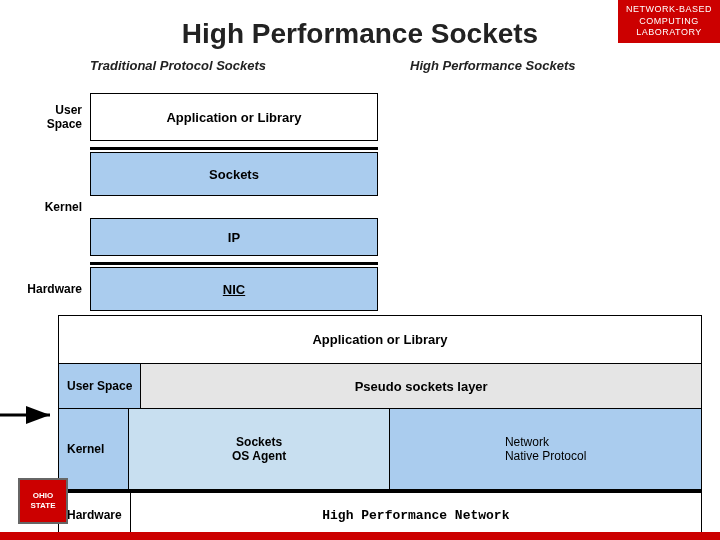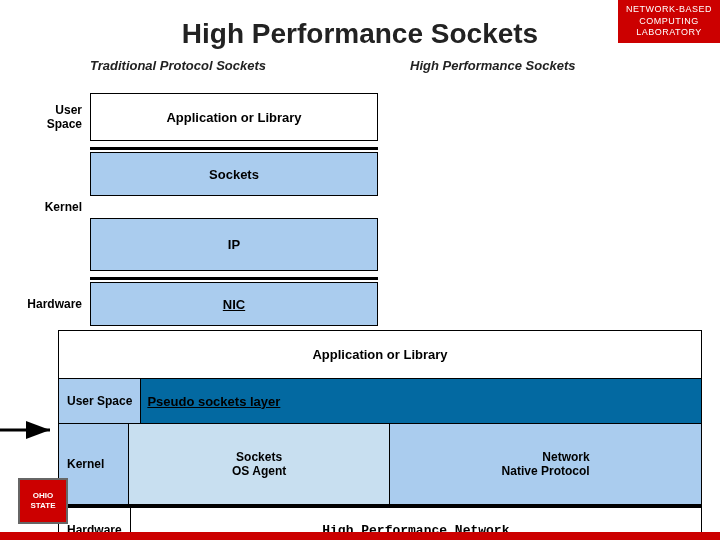--- a/index.html
+++ b/index.html
@@ -221,7 +221,7 @@
     <div class="left-layer">
       <div class="left-label"></div>
       <div class="left-box-container">
-        <div class="box box-blue" style="height:53px;">IP</div>
+        <div class="box box-blue" style="height:38px;">IP</div>
       </div>
     </div>
 

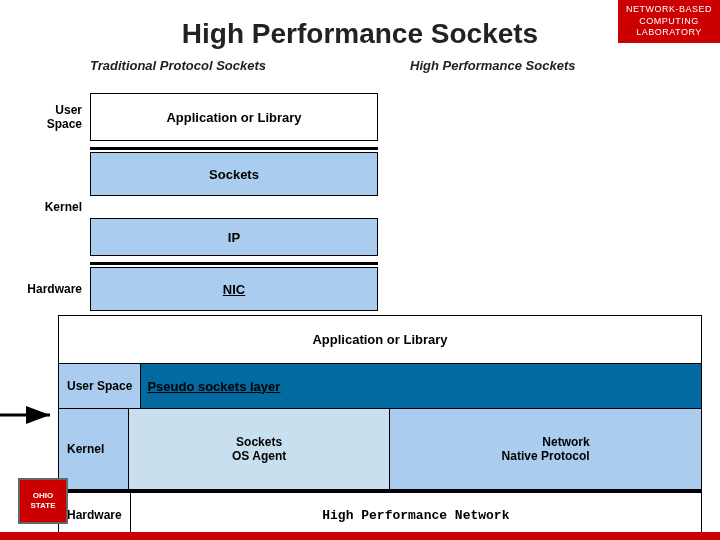--- a/index.html
+++ b/index.html
@@ -264,7 +264,7 @@
         <div style="padding: 4px 8px; display:flex; align-items:center; border-right: 1.5px solid #000; min-width:70px; background:#aaccee;">
           <div style="font-size:12px; font-weight:bold; text-align:center;">User Space</div>
         </div>
-        <div style="flex:1; padding:4px 6px; min-height:44px; display:flex; align-items:center; justify-content:flex-start; background:#0369a1; border: none; text-decoration: underline;">
+        <div style="flex:1; padding:4px 6px; min-height:44px; display:flex; align-items:center; justify-content:center; background:#e5e5e5; border: none;">
           <div style="font-size:13px; font-weight:bold; text-align:center;">Pseudo sockets layer</div>
         </div>
       </div>

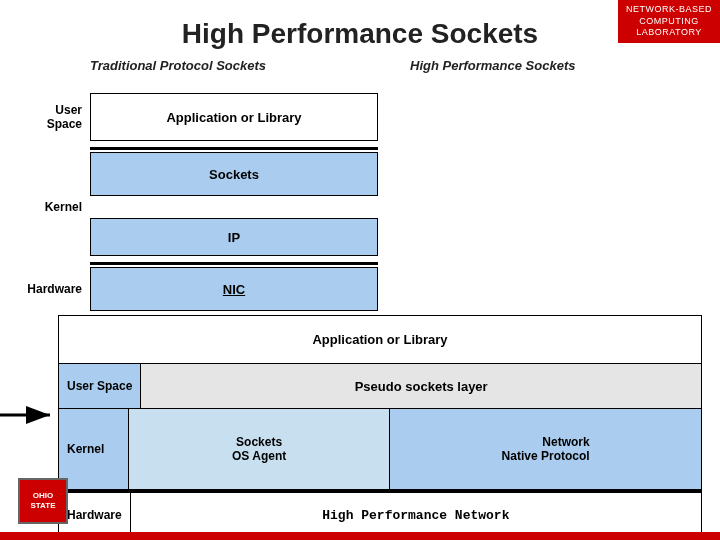--- a/index.html
+++ b/index.html
@@ -279,7 +279,7 @@
 OS Agent</div>
           </div>
           <div style="flex:1.2; padding:4px 4px; min-height:80px; display:flex; align-items:center; justify-content:center; background:#aaccee;">
-            <div style="font-size:12px; font-weight:bold; text-align:right; white-space:pre-line;">Network
+            <div style="font-size:12px; font-weight:normal; text-align:left; white-space:pre-line;">Network
 Native Protocol</div>
           </div>
         </div>

